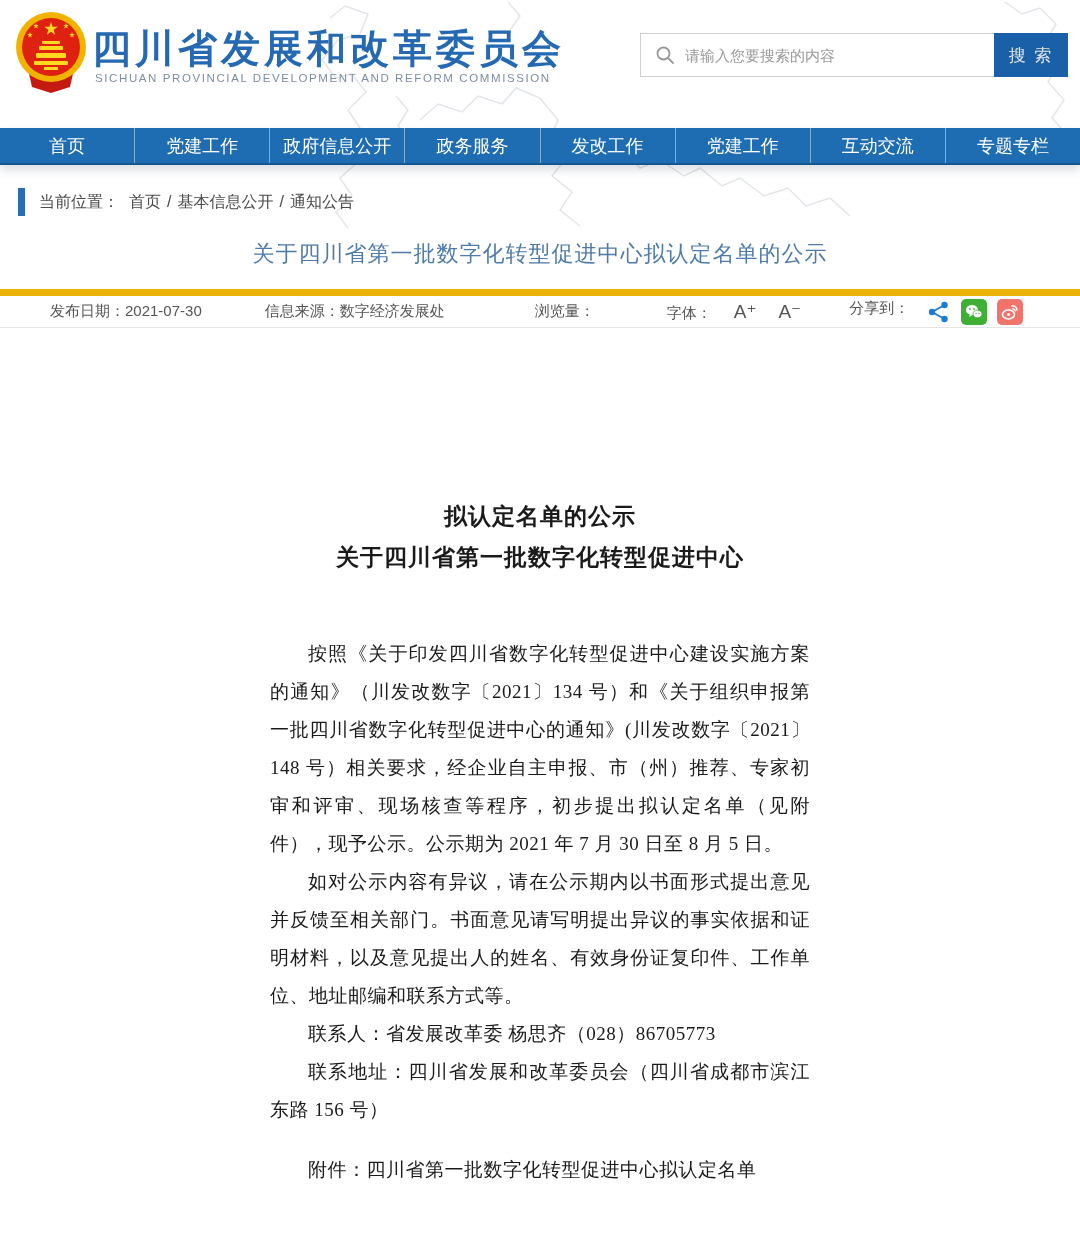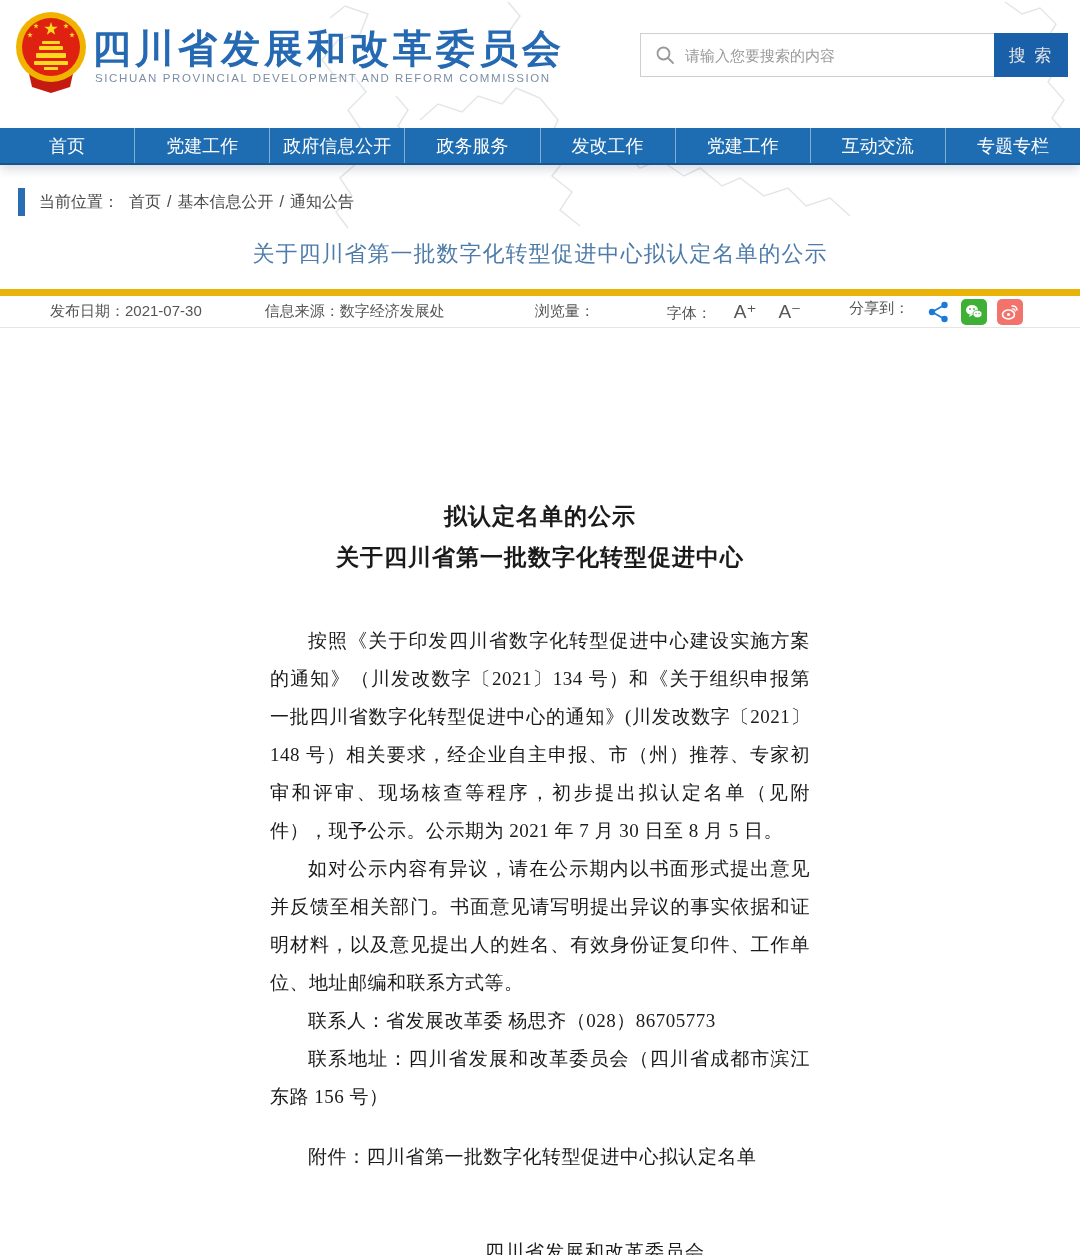--- a/index.html
+++ b/index.html
@@ -50,7 +50,7 @@
   
   .document { width:540px; margin:0 auto; padding-top:168px; font-family:"Liberation Serif","DejaVu Serif",serif; color:#1a1a1a; }
   .doc-title { text-align:center; font-size:23px; font-weight:bold; line-height:41px; letter-spacing:1px; }
-  .doc-body { margin-top:44px; }
+  .doc-body { margin-top:57px; }
   .doc-body p { font-size:19px; line-height:38px; text-align:justify; text-indent:2em; letter-spacing:0.5px; }
   .doc-attachment { margin-top:22px !important; }
   .doc-sign { margin-top:56px; text-align:center; transform:translateX(55px); }

